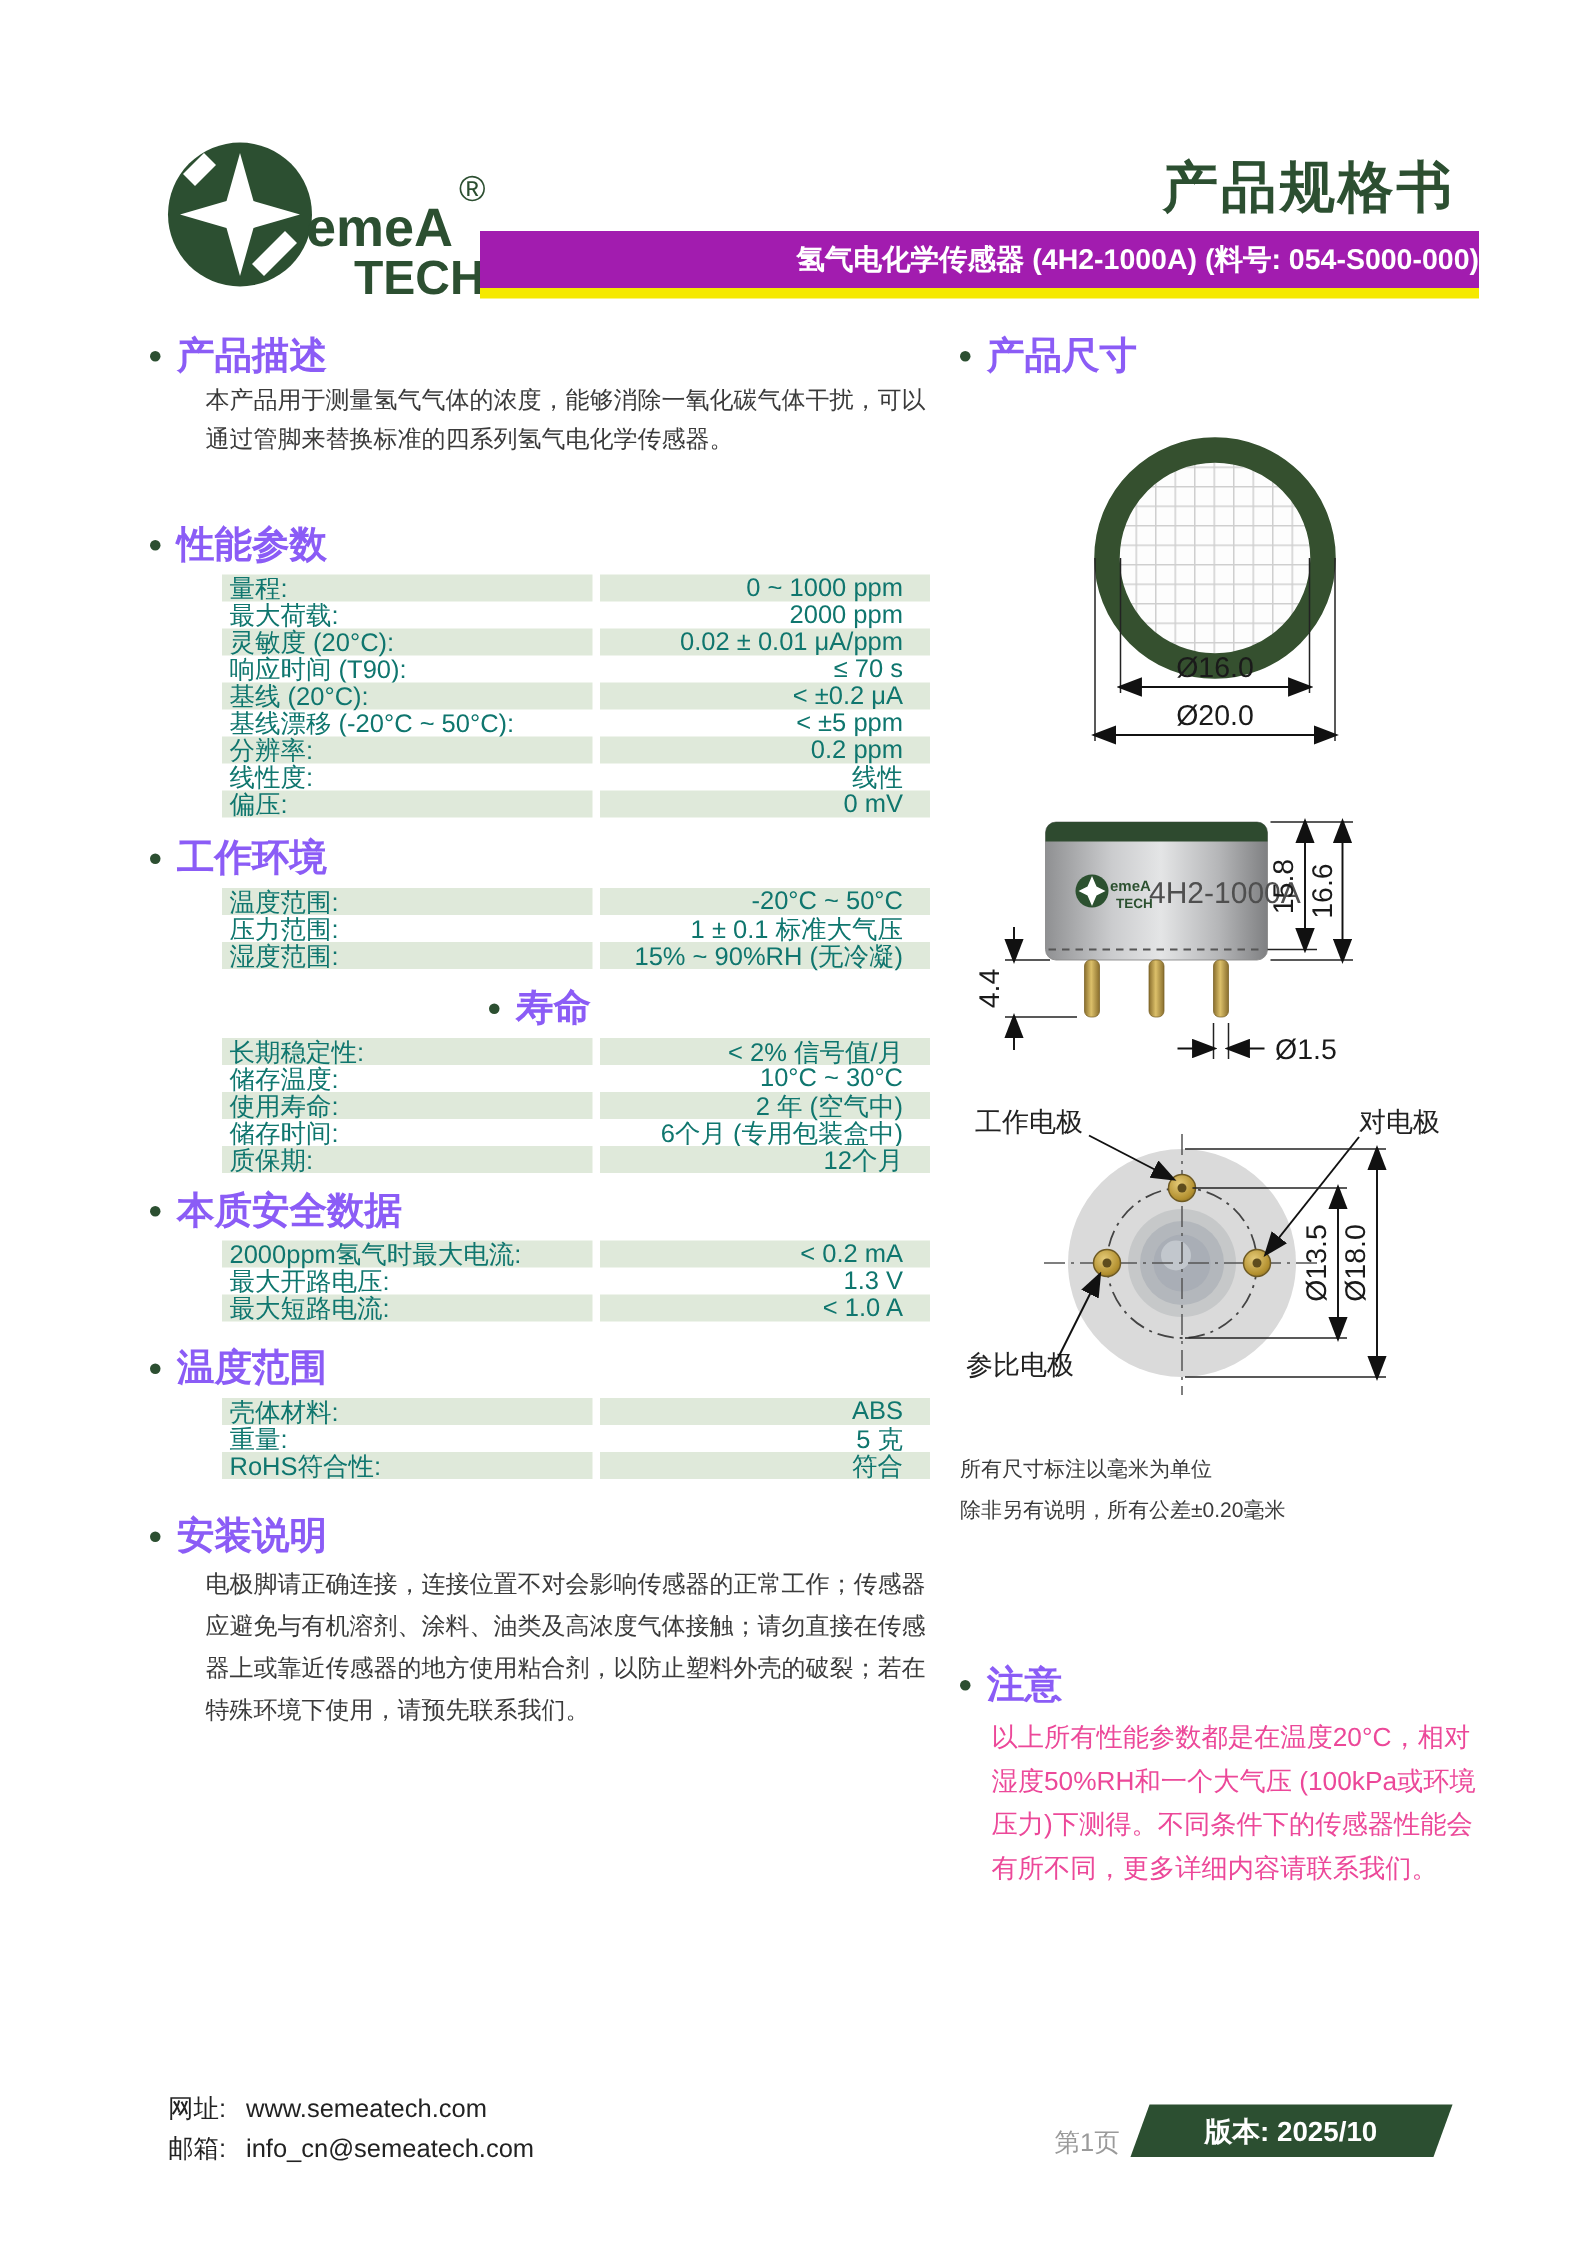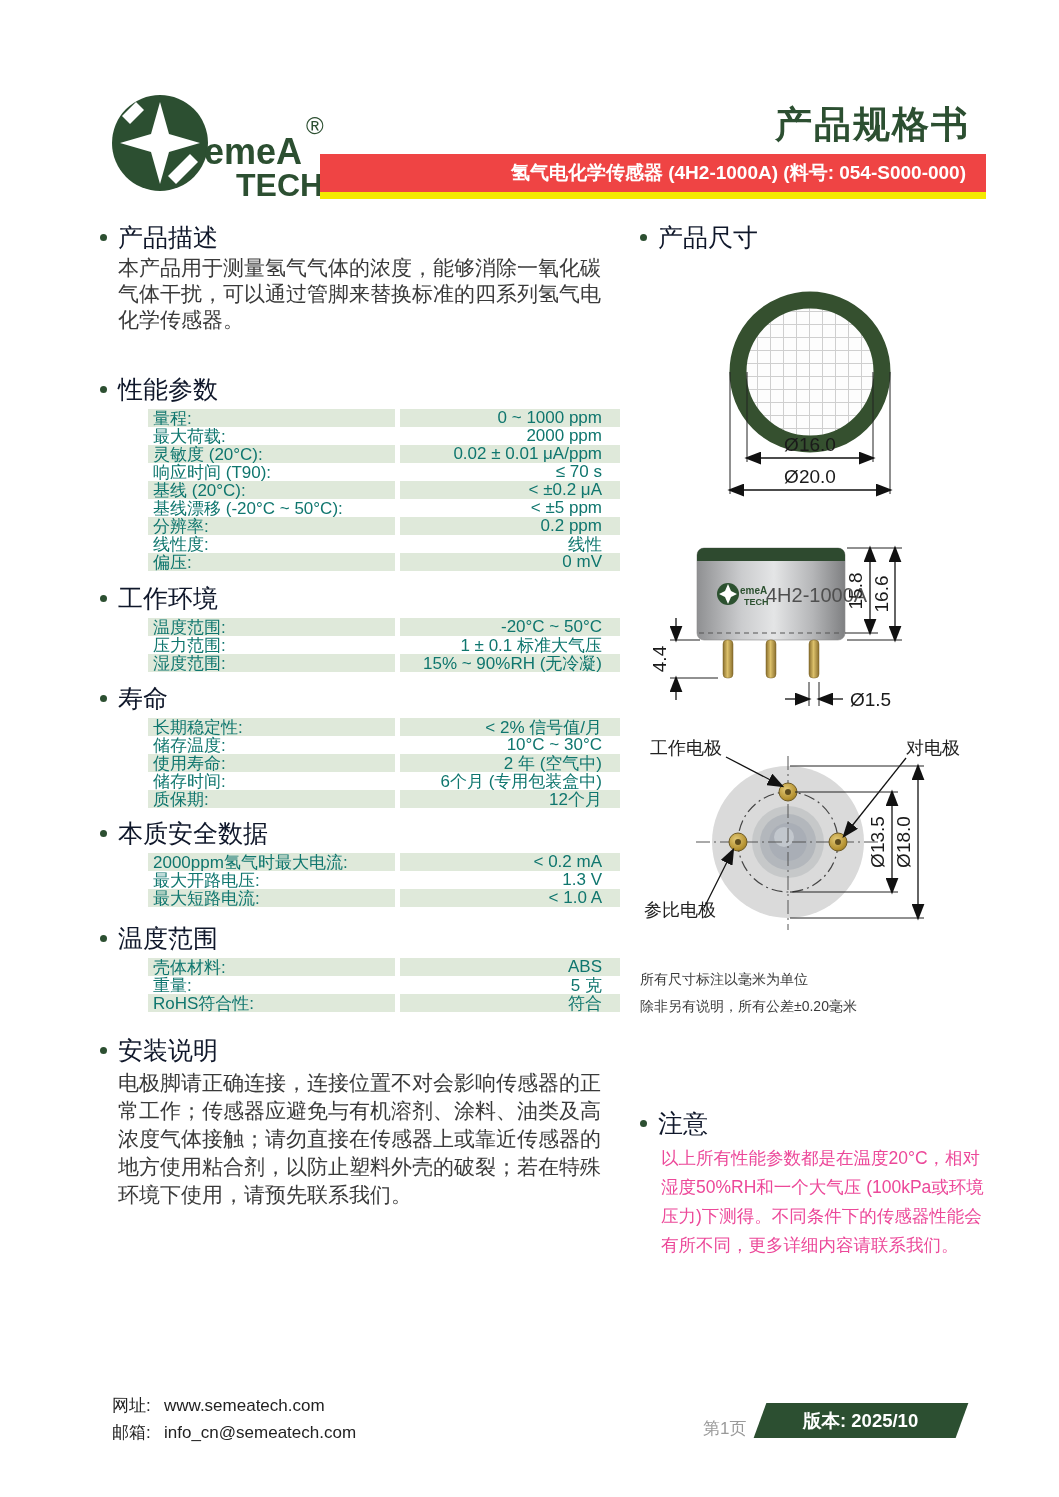--- a/index.html
+++ b/index.html
@@ -15,8 +15,8 @@
   }
   .product-bar {
     position:absolute; left:320px; top:154px; width:666px; height:38px;
-    background:#ef4444; color:#ffffff; display:flex; align-items:center;
-    justify-content:flex-end; padding-right:20px; box-sizing:border-box;
+    background:#a21caf; color:#ffffff; display:flex; align-items:center;
+    justify-content:flex-end; padding-right:0; box-sizing:border-box;
     font-size:19px; font-weight:bold;
   }
   .yellow-line { position:absolute; left:320px; top:192px; width:666px; height:7px; background:#f5e900; }

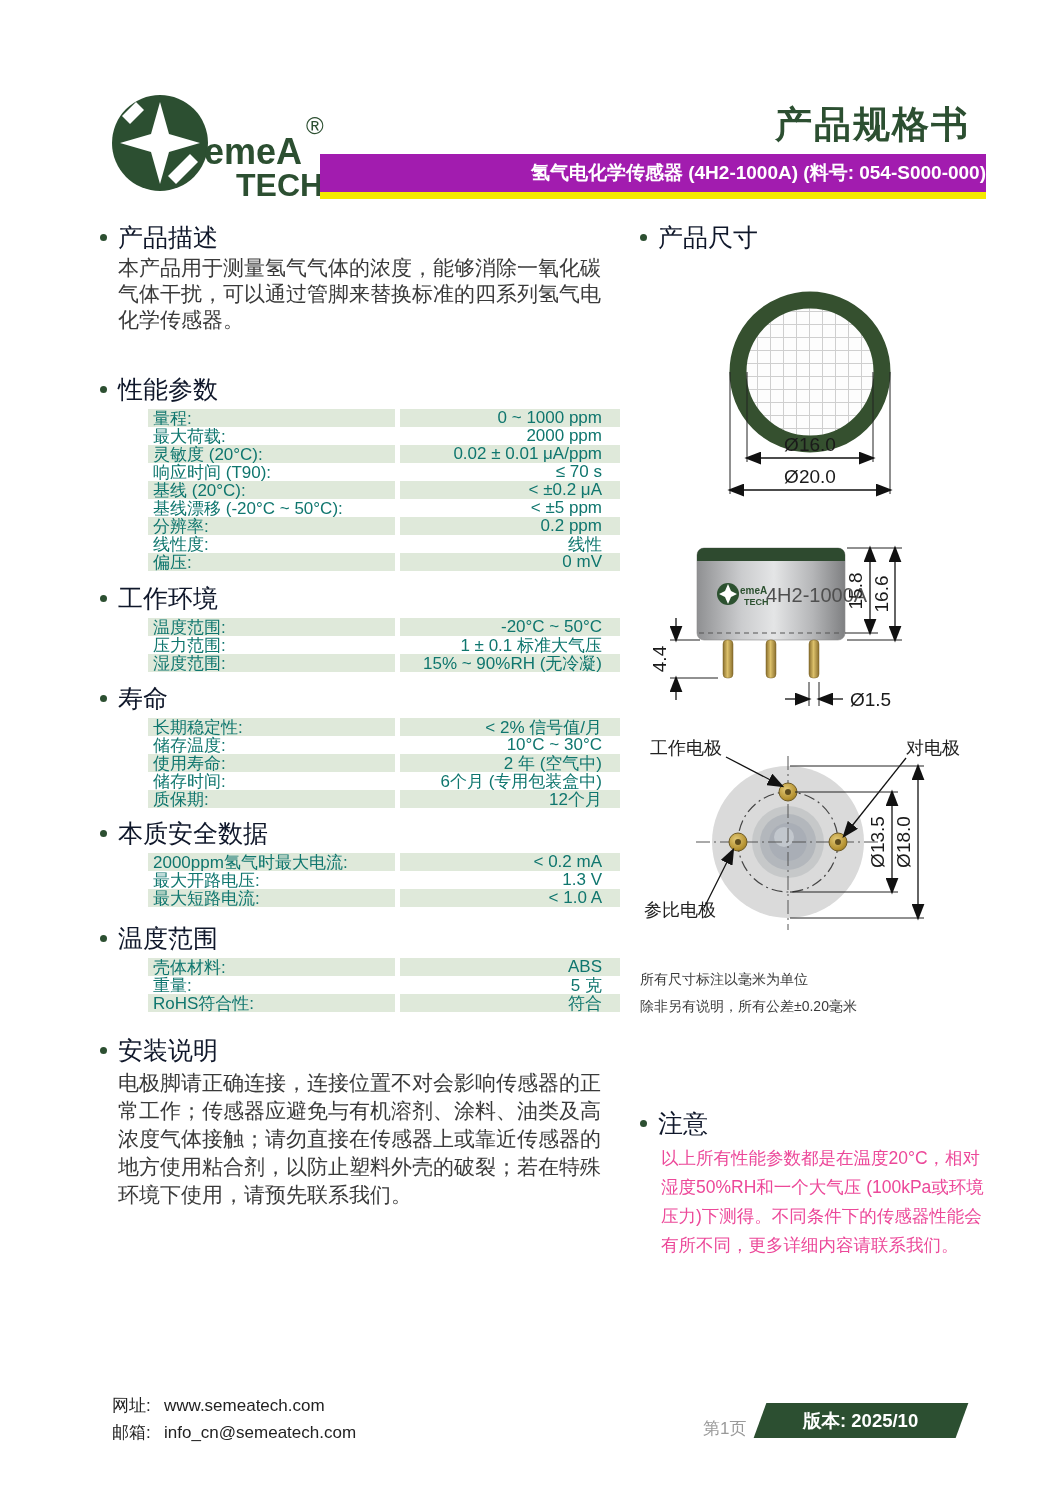--- a/index.html
+++ b/index.html
@@ -27,7 +27,7 @@
 
   .section-h { display:flex; align-items:center; gap:11px; }
   .section-h .dot { width:7px; height:7px; border-radius:50%; background:#2c4f31; flex:none; }
-  .section-h .txt { font-size:25px; font-weight:normal; color:#0f172a; line-height:30px; }
+  .section-h .txt { font-size:25px; font-weight:bold; color:#8b5cf6; line-height:30px; }
 
   .body-text { margin-left:18px; font-size:21px; color:#3a3a3a; line-height:26px; }
 

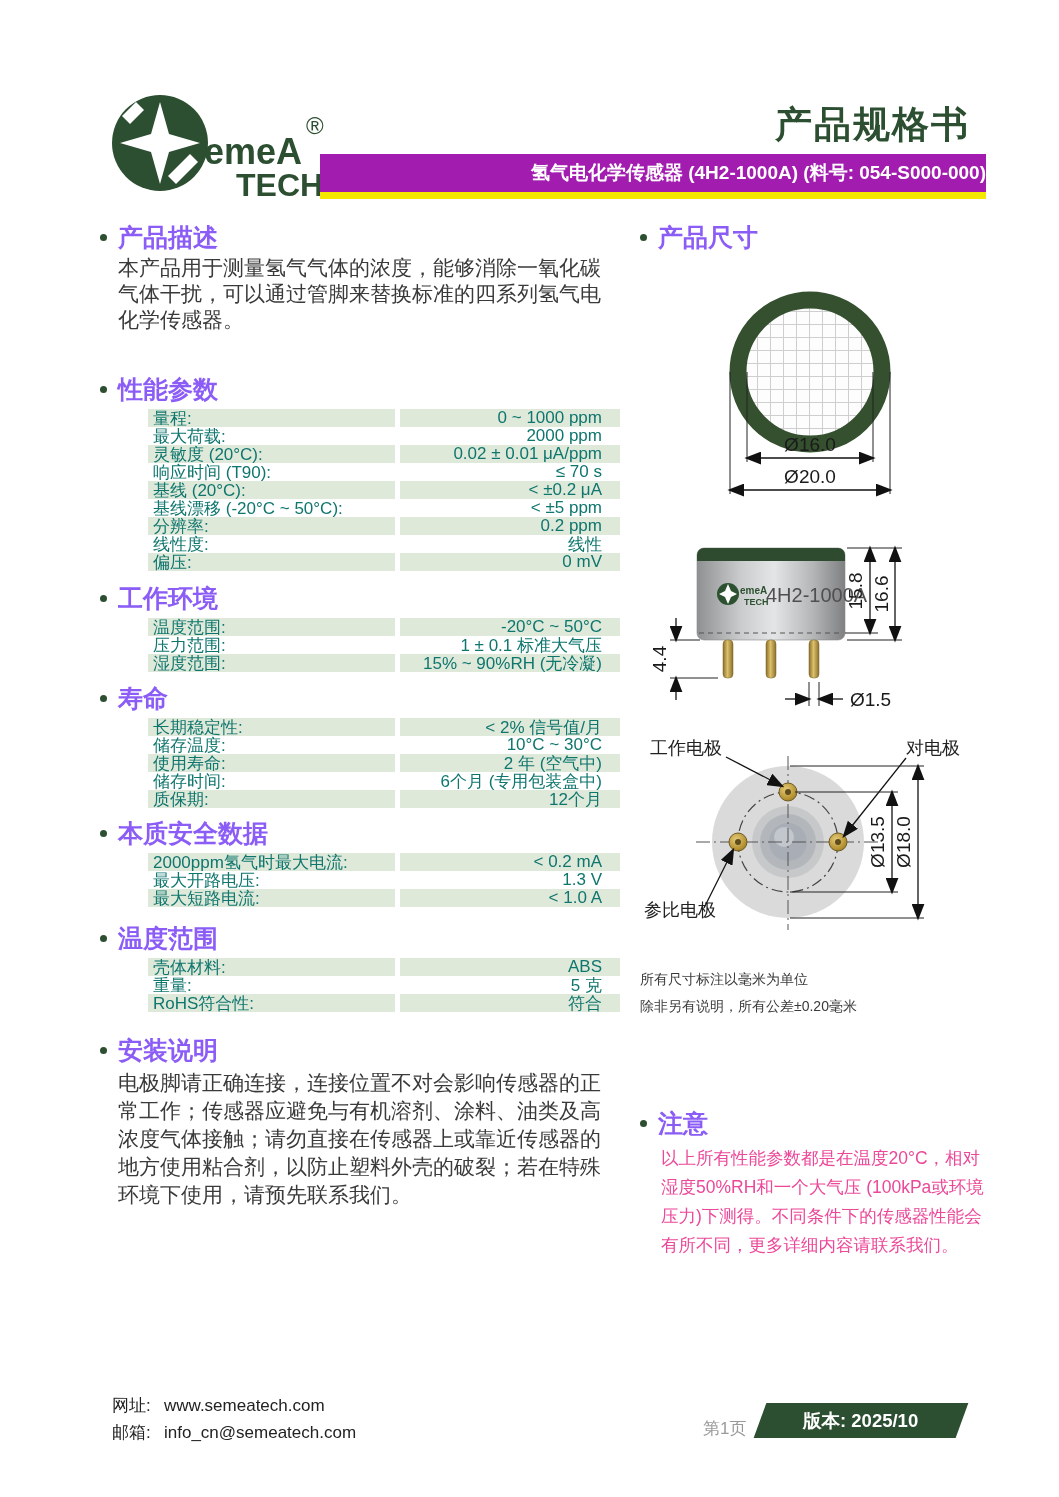--- a/index.html
+++ b/index.html
@@ -29,7 +29,7 @@
   .section-h .dot { width:7px; height:7px; border-radius:50%; background:#2c4f31; flex:none; }
   .section-h .txt { font-size:25px; font-weight:bold; color:#8b5cf6; line-height:30px; }
 
-  .body-text { margin-left:18px; font-size:21px; color:#3a3a3a; line-height:26px; }
+  .body-text { margin-left:37px; font-size:16px; color:#3a3a3a; line-height:26px; }
 
   .dtable { margin-left:21px; margin-top:5px; width:499px; }
   .t-row { display:flex; gap:5px; height:18px; font-size:17px; color:#0f766e;margin-left:27px; }

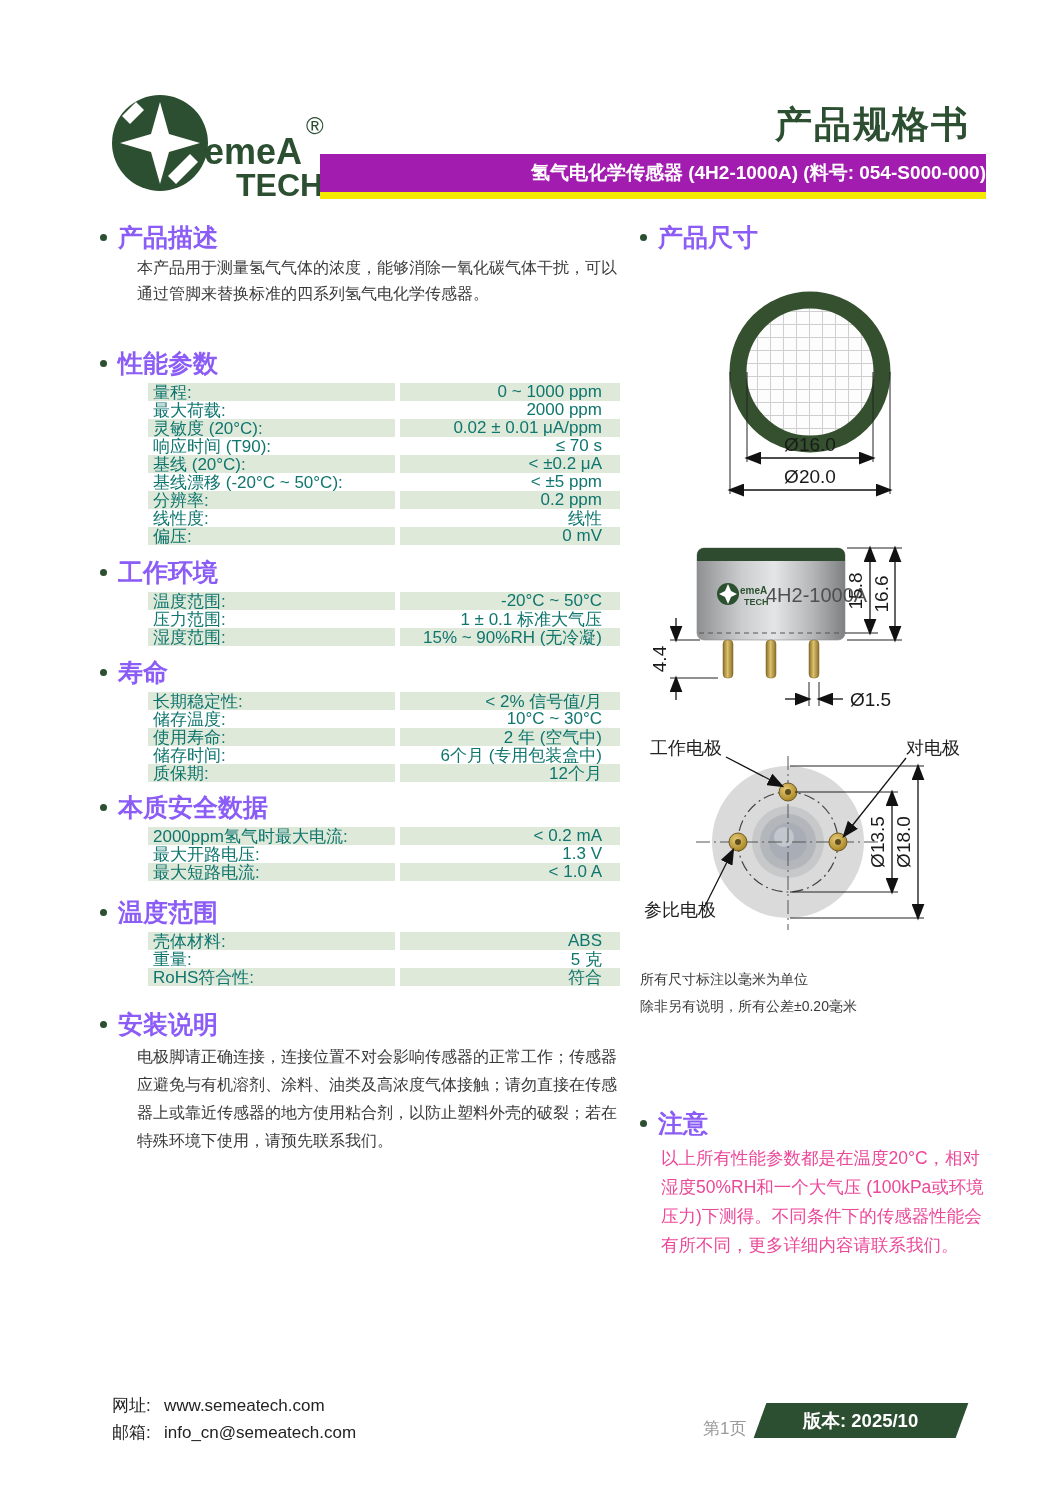--- a/index.html
+++ b/index.html
@@ -40,7 +40,7 @@
   .m-desc-body   { margin-top:3px; }
   .m-perf  { margin-top:41px; }
   .m-env   { margin-top:12px; }
-  .m-life  { margin-top:11px; }
+  .m-life  { margin-top:11px;justify-content:center; }
   .m-safe  { margin-top:10px; }
   .m-phys  { margin-top:16px; }
   .m-inst  { margin-top:23px; }

